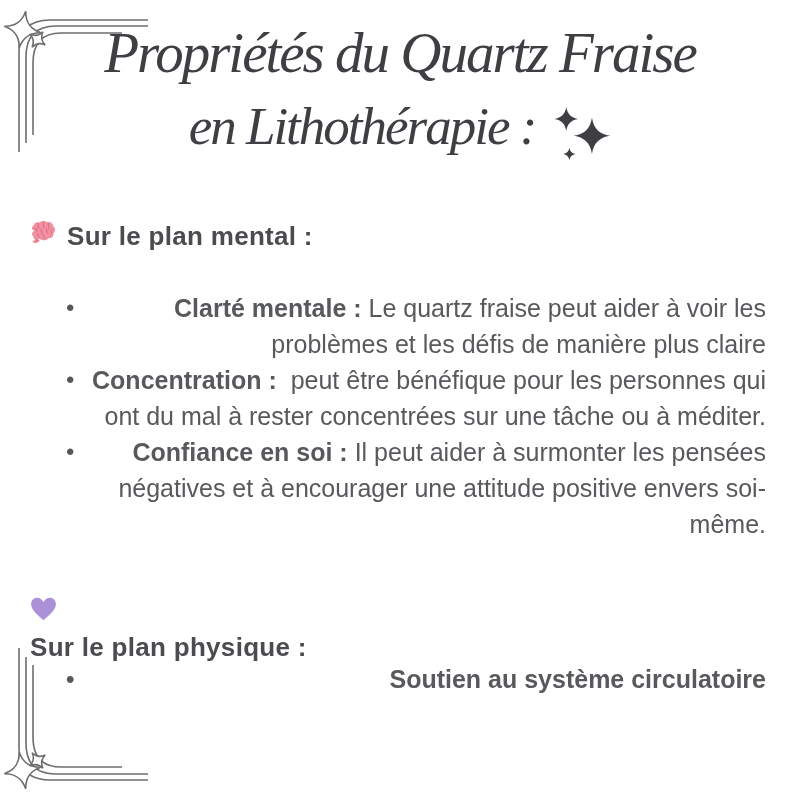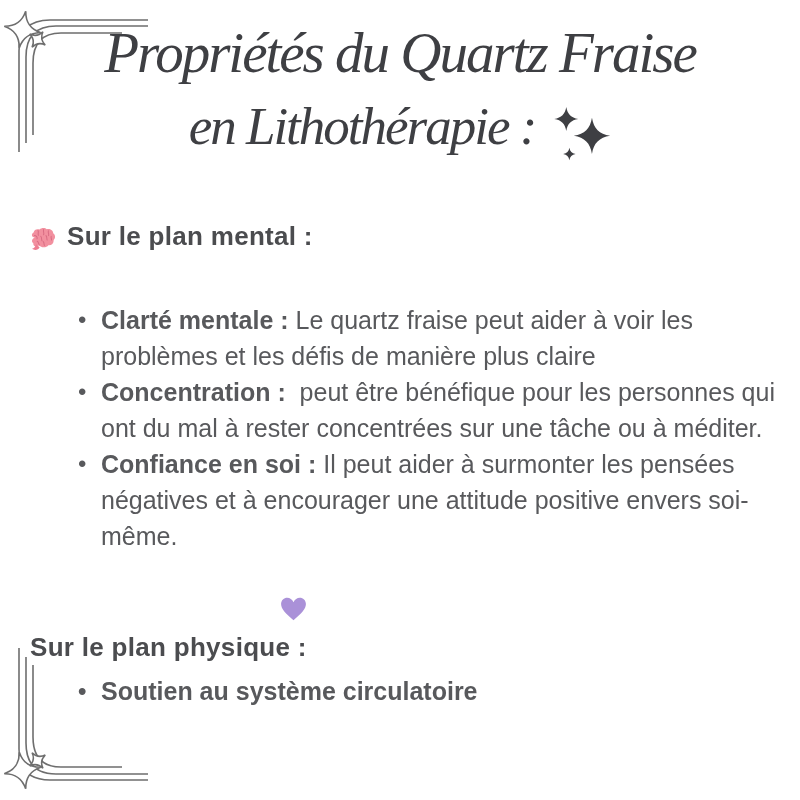--- a/index.html
+++ b/index.html
@@ -27,7 +27,7 @@
   .sparkles { transform:translateY(12px); }
 
   .section-heading {
-    position:absolute; display:flex; align-items:flex-end; gap:11px;
+    position:absolute; display:flex; align-items:flex-start; gap:11px;
     font-weight:bold; font-size:26px; color:#4b4c4f; letter-spacing:0.3px;
   }
   #mental-heading { top:221px; left:28px; }

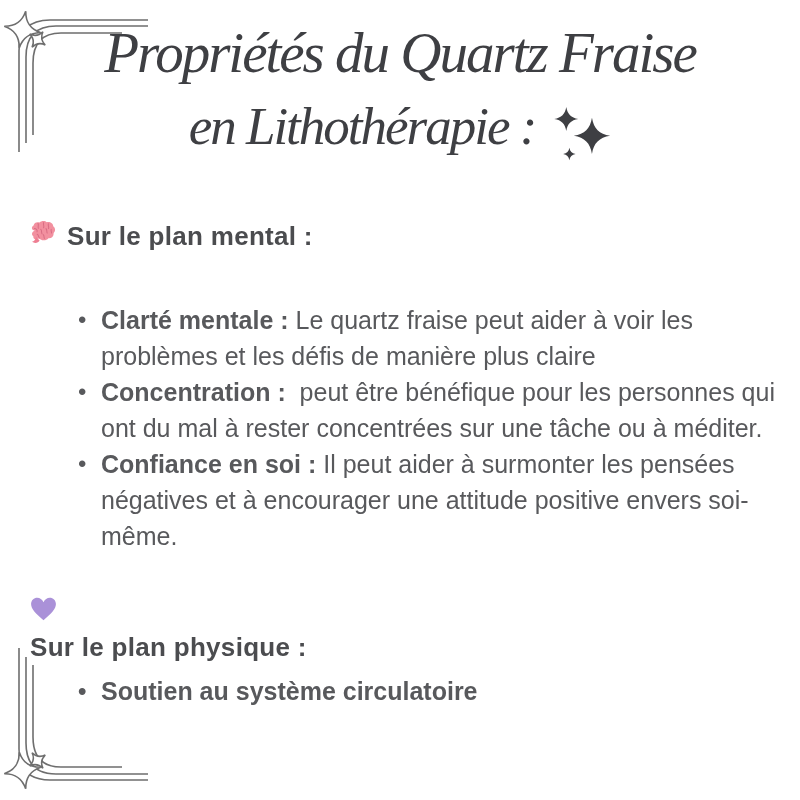--- a/index.html
+++ b/index.html
@@ -34,8 +34,8 @@
   #physique-heading { top:597px; left:30px;flex-direction:column; }
 
   .bullets {
-    position:absolute; left:58px; width:704px; margin:16px; padding:0;
-    list-style:none; font-size:25px; line-height:36px; color:#58595c;
+    position:absolute; left:58px; width:704px; margin:4px; padding:0;
+    list-style:none; font-size:25px; line-height:36px; color:#58595c;text-align:right;
   }
   #mental-list { top:286px; }
   #physique-list { top:657px; font-weight:bold; }

